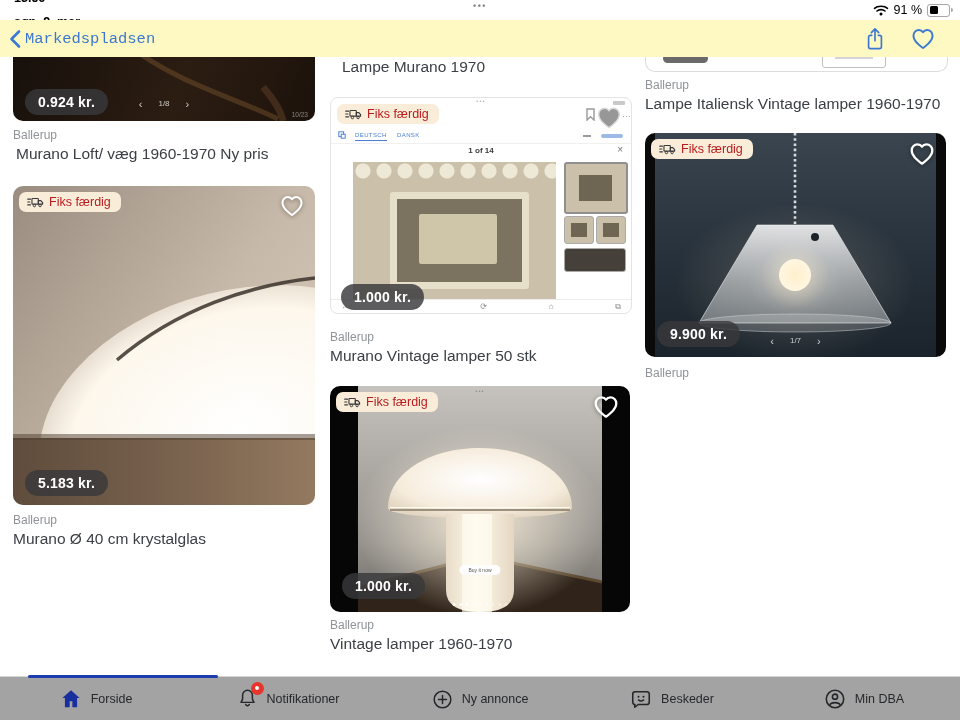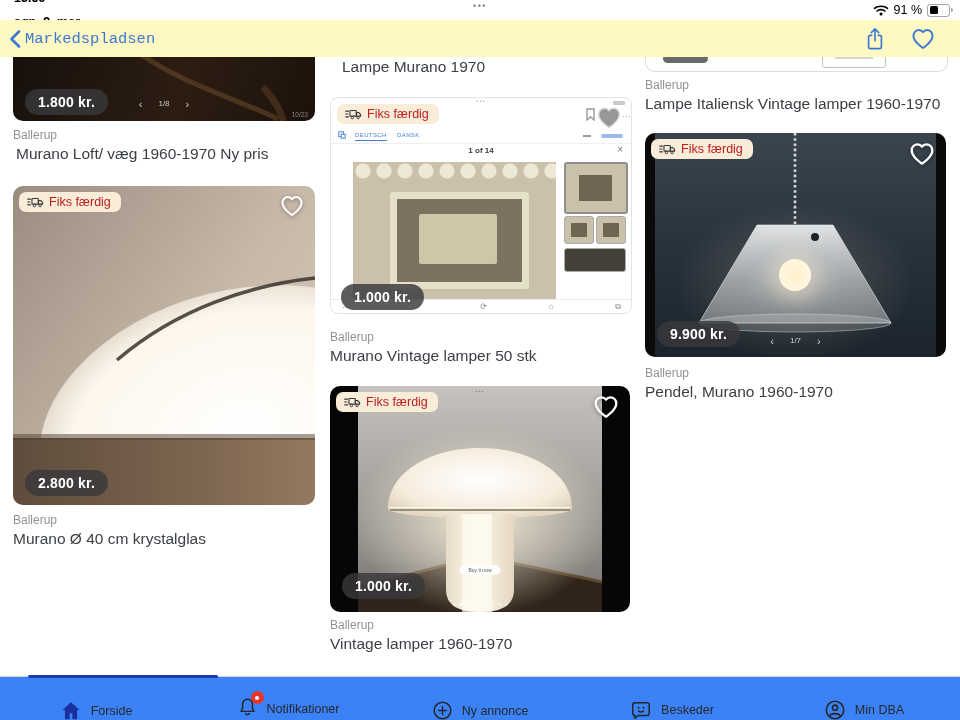--- a/index.html
+++ b/index.html
@@ -133,7 +133,7 @@
         <path d="M120 -8 C 170 28, 220 40, 265 62" stroke="#6b4a2a" stroke-width="5" fill="none" opacity=".55"></path>
         <path d="M250 30 C 262 44, 268 54, 270 64" stroke="#503521" stroke-width="7" fill="none" opacity=".7"></path>
       </svg>
-      <div class="price" style="left:12px;bottom:6px;">1.800 kr.</div>
+      <div class="price" style="left:12px;bottom:6px;">0.924 kr.</div>
       <div class="pager" style="bottom:13px;">
         <span class="chev">‹</span>
         <span>1/8</span>

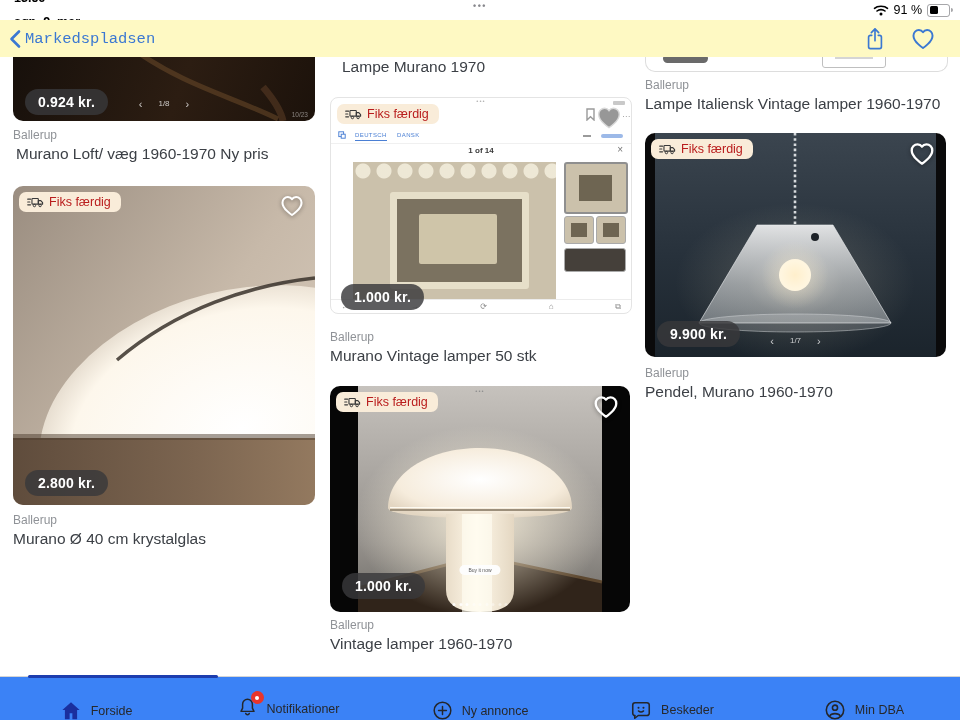--- a/index.html
+++ b/index.html
@@ -364,7 +364,6 @@
       </div>
     </div>
     <div class="loc" style="left:645px;top:309px;">Ballerup</div>
-    <div class="ttl" style="left:645px;top:326px;">Pendel, Murano 1960-1970</div>
 
   </div>
 

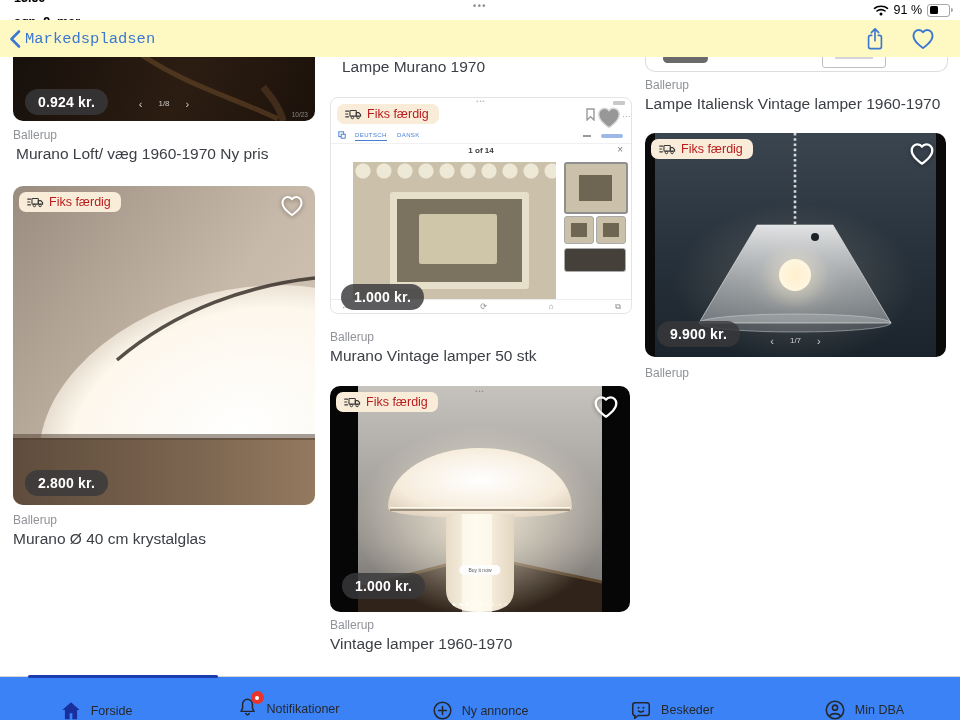--- a/index.html
+++ b/index.html
@@ -176,7 +176,7 @@
       <svg class="heart" width="26" height="24" viewBox="0 0 24 22">
         <path d="M12 19.3S3.2 13.6 3.2 7.9c0-3 2.3-5.2 5-5.2 1.6 0 3 .8 3.8 2 .8-1.2 2.2-2 3.8-2 2.7 0 5 2.2 5 5.2 0 5.7-8.8 11.4-8.8 11.4z" fill="none" stroke="#fff" stroke-width="1.9" stroke-linejoin="round"></path>
       </svg>
-      <div class="price" style="left:12px;bottom:9px;">2.800 kr.</div>
+      <div class="price" style="left:12px;bottom:9px;">5.183 kr.</div>
     </div>
     <div class="loc" style="left:13px;top:456px;">Ballerup</div>
     <div class="ttl" style="left:13px;top:473px;">Murano Ø 40 cm krystalglas</div>

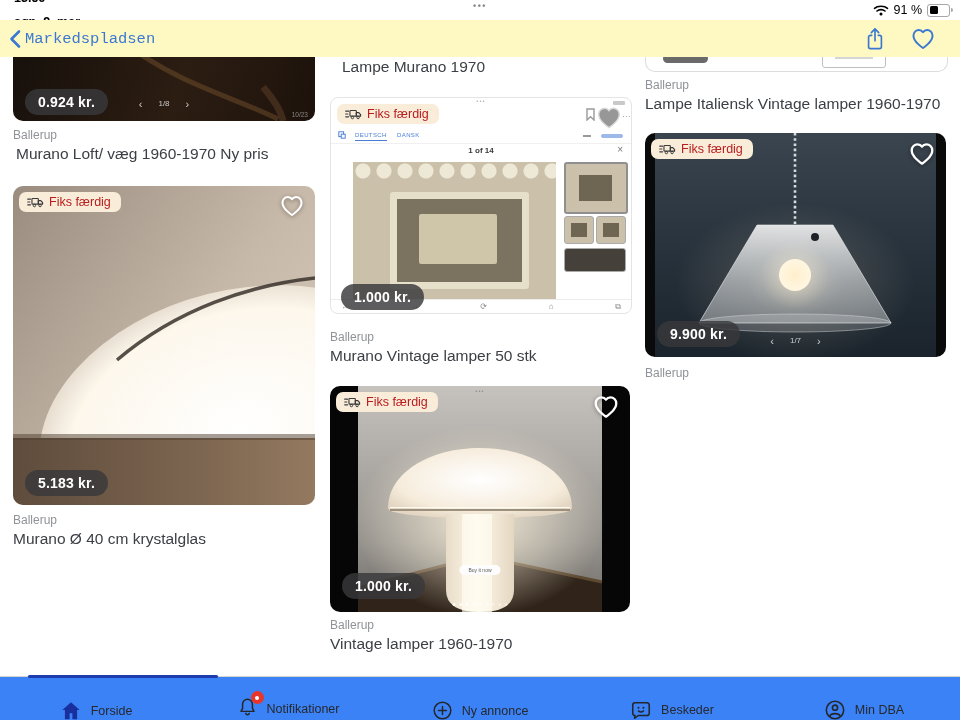--- a/index.html
+++ b/index.html
@@ -76,7 +76,7 @@
   .imgE{left:645px;top:76px;width:301px;height:224px;background:#0a0a0b;}
 
   
-  .tabbar{position:absolute;top:676px;left:0;width:960px;height:44px;background:#3b82f6;border-top:1px solid #d5d5d5;display:flex;align-items:flex-end;}
+  .tabbar{position:absolute;top:676px;left:0;width:960px;height:44px;background:#a3a3a3;border-top:1px solid #d5d5d5;display:flex;}
   .indicator{position:absolute;top:-2px;left:28px;width:190px;height:3px;background:#1d3dae;border-radius:2px;}
   .tab{flex:1;display:flex;align-items:center;justify-content:center;gap:9px;font-size:12.5px;color:#26282c;cursor:pointer;}
   .bell-wrap{position:relative;}

